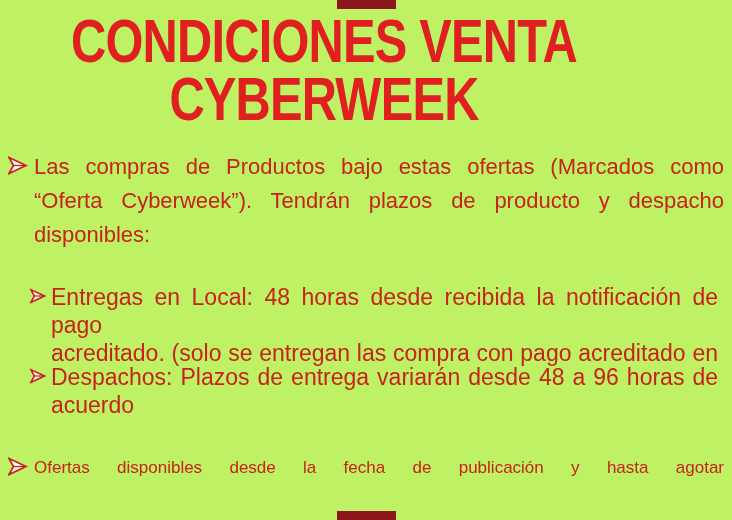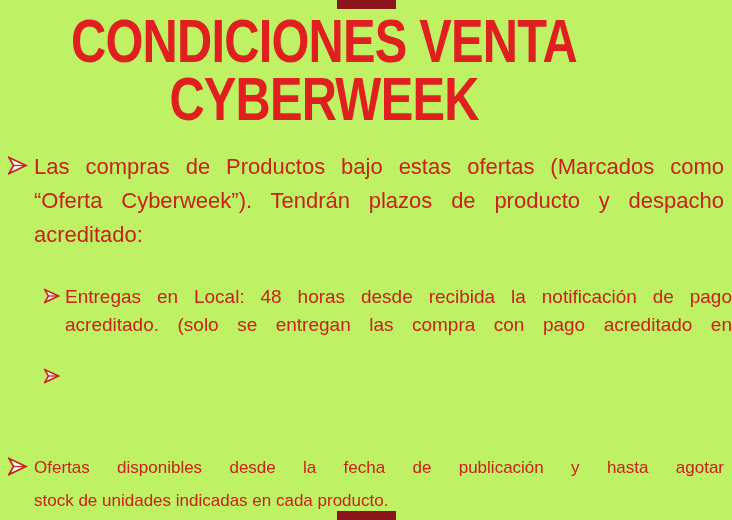--- a/index.html
+++ b/index.html
@@ -92,7 +92,7 @@
     <div class="btext">
       <div class="jline">Las compras de Productos bajo estas ofertas (Marcados como</div>
       <div class="jline"><span class="bold-seg">“Oferta Cyberweek”</span><span>). Tendrán plazos de producto y despacho</span></div>
-      <div class="lline">acreditado:</div>
+      <div class="lline">disponibles:</div>
     </div>
   </div>
 

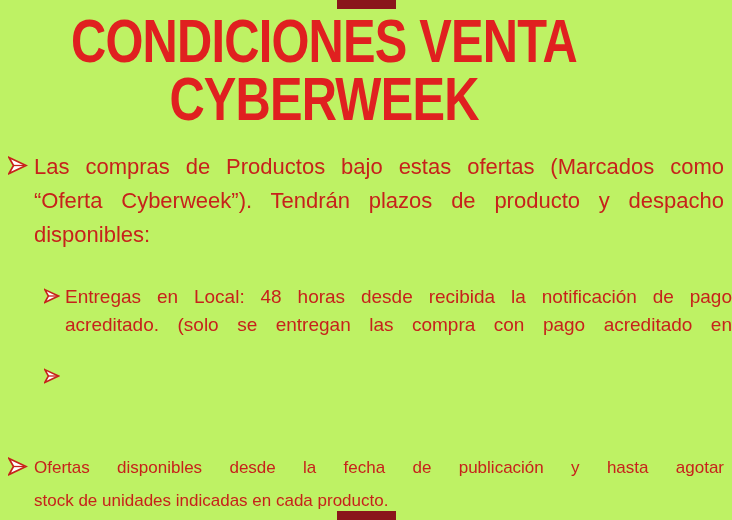--- a/index.html
+++ b/index.html
@@ -56,7 +56,7 @@
   .lvl1 .btext { margin-left: 26px; }
   .lvl1 .arrow { top: 6px; }
 
-  .lvl2 { left: 44px; width: 688px; font-size: 19px;   line-height: 28px; }
+  .lvl2 { left: 30px; width: 688px; font-size: 23px;   line-height: 28px; }
   .lvl2 .btext { margin-left: 21px; }
   .lvl2 .arrow { top: 5px; }
 

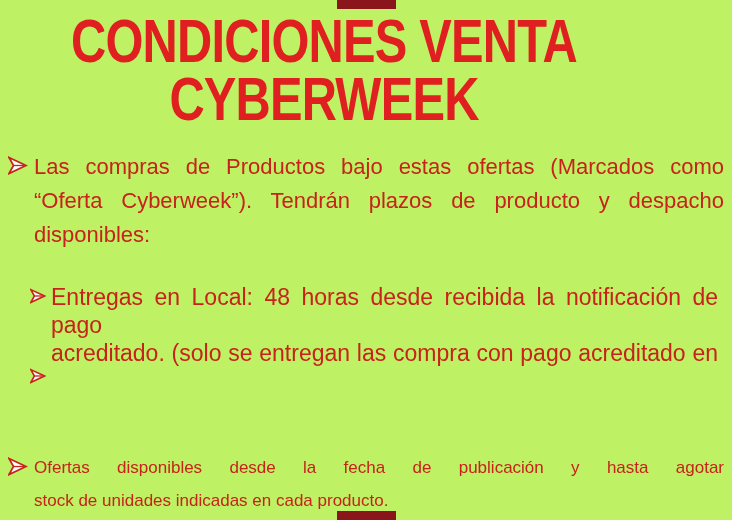--- a/index.html
+++ b/index.html
@@ -117,6 +117,7 @@
       </svg>
     </span>
     <div class="btext">
+      <div class="jline">Despachos: Plazos de entrega variarán desde 48 a 96 horas de acuerdo</div>
     </div>
   </div>
 

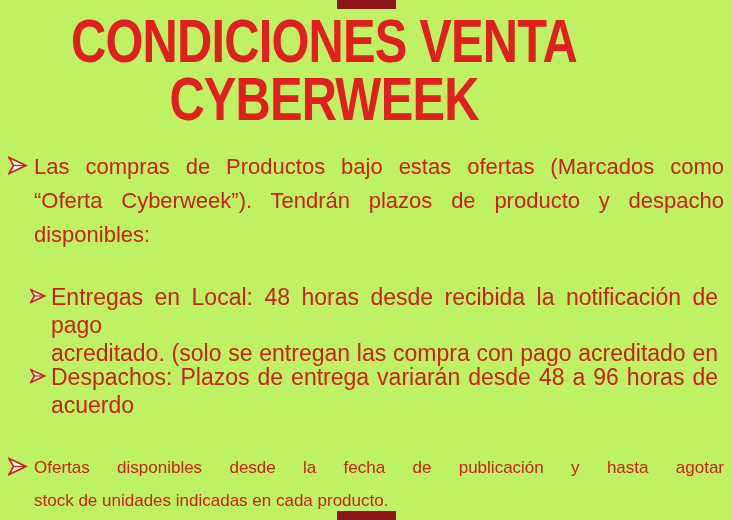--- a/index.html
+++ b/index.html
@@ -130,7 +130,6 @@
     </span>
     <div class="btext">
       <div class="jline">Ofertas disponibles desde la fecha de publicación y hasta agotar</div>
-      <div class="lline">stock de unidades indicadas en cada producto.</div>
     </div>
   </div>
 

